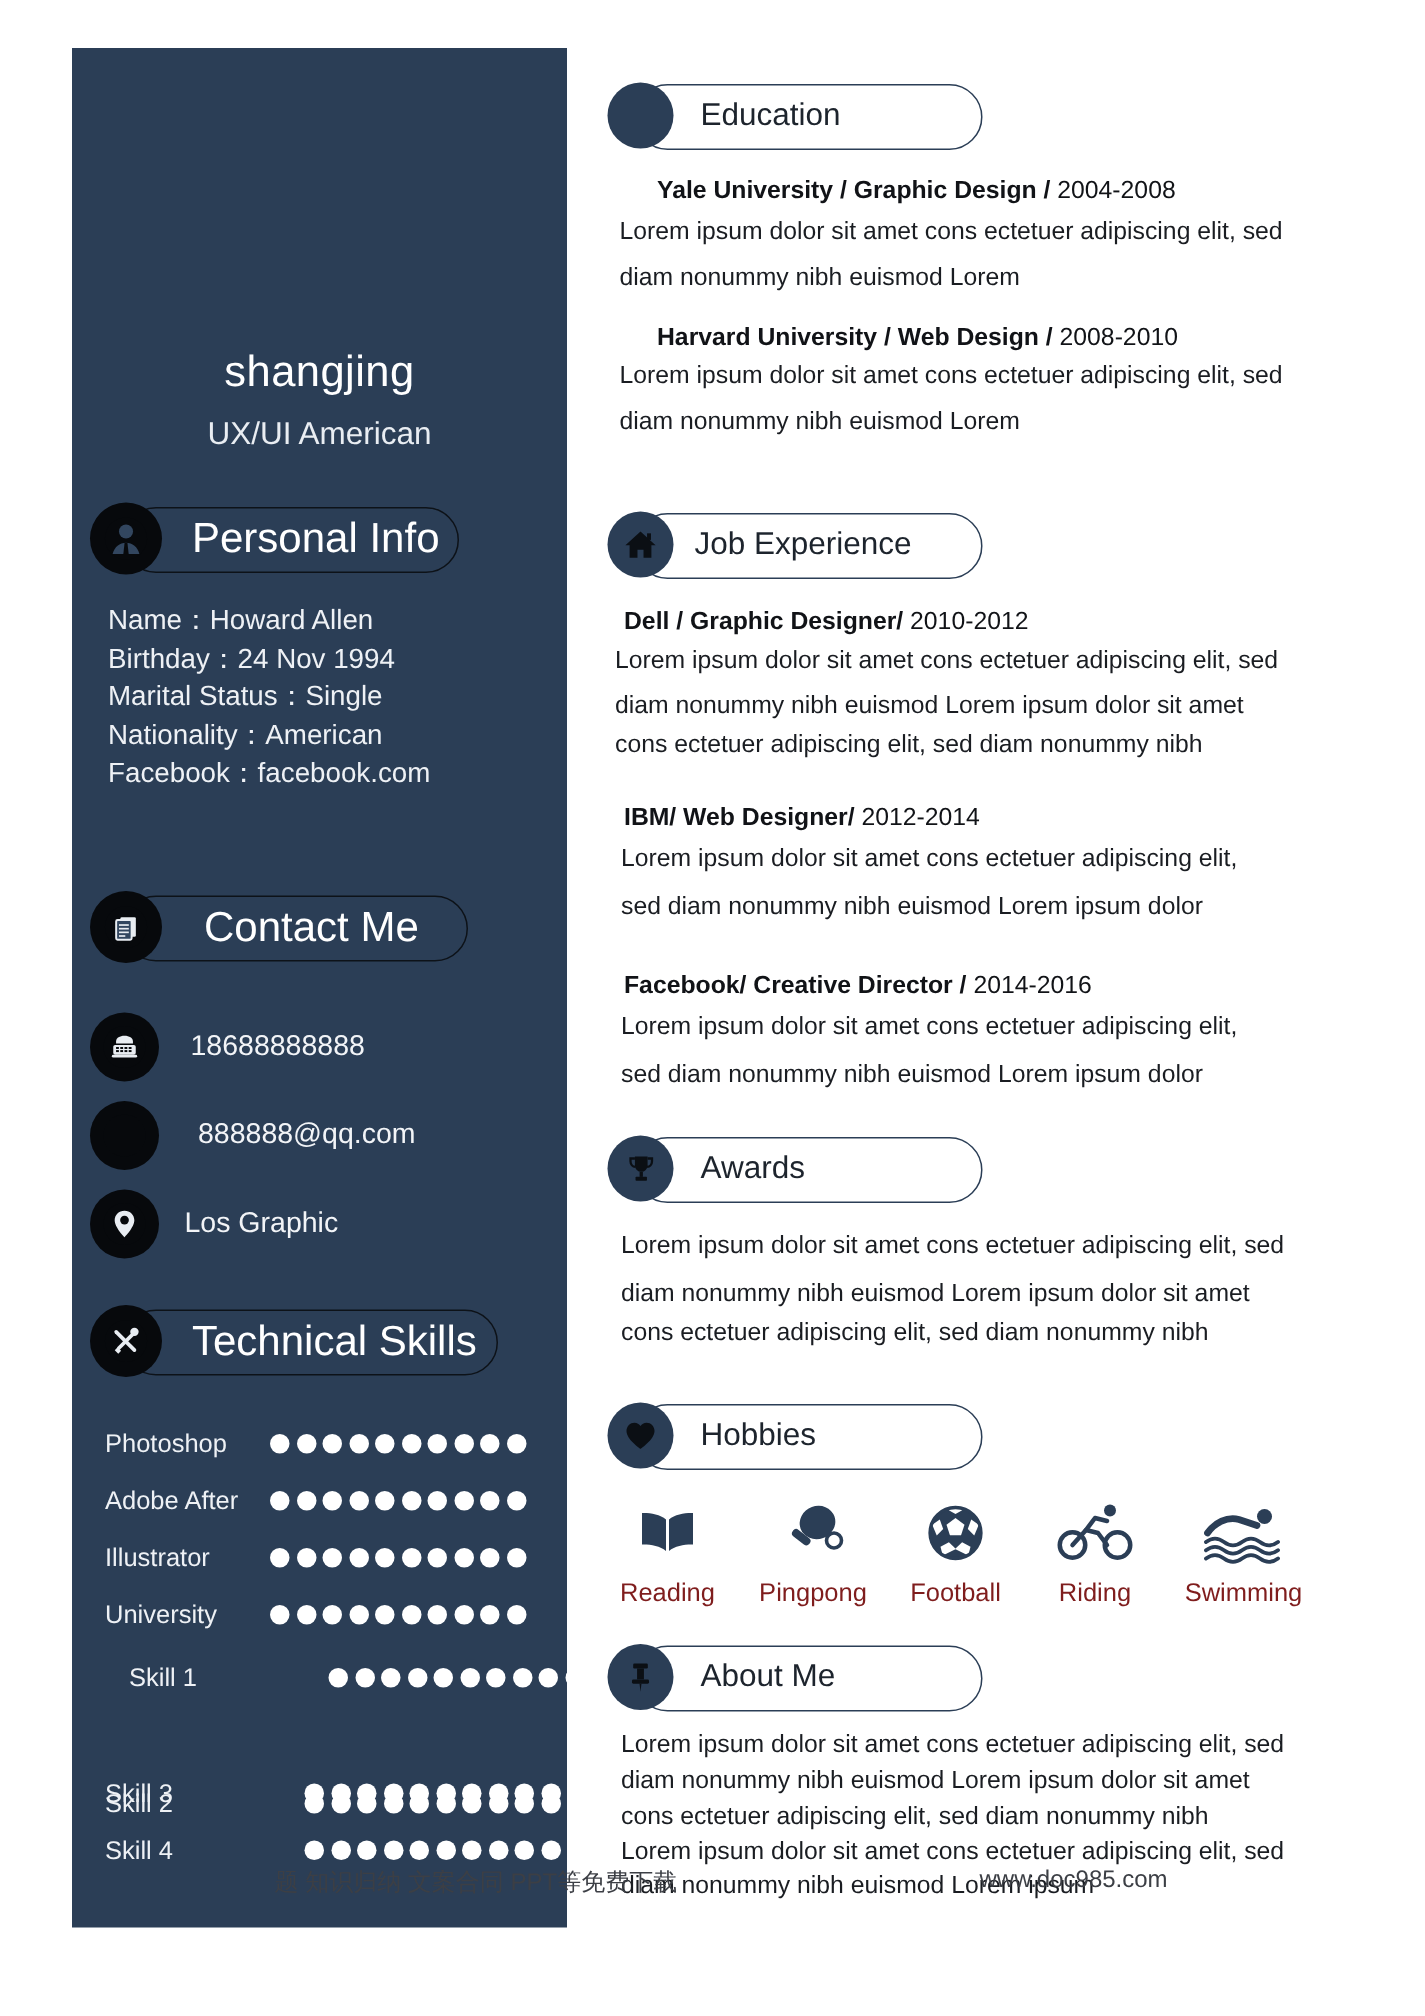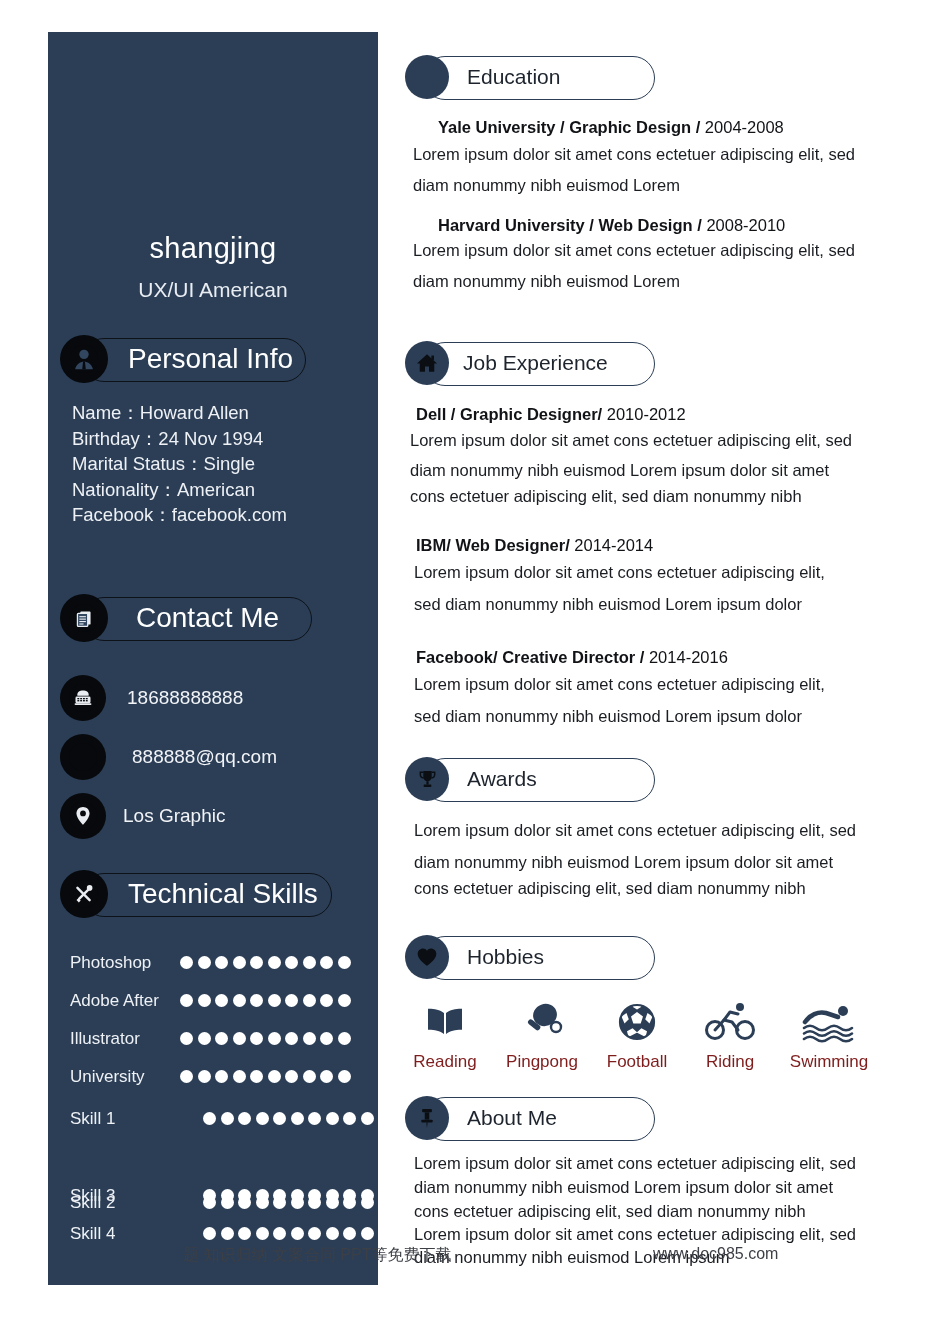--- a/index.html
+++ b/index.html
@@ -524,7 +524,7 @@
     <div class="body-line" style="left:5px; top:487px;">cons ectetuer adipiscing elit, sed diam nonummy nibh</div>
 
     <div class="entry-title" style="left:11px; top:536px;">
-      <b>IBM/ Web Designer/</b><span> 2014-2014</span>
+      <b>IBM/ Web Designer/</b><span> 2012-2014</span>
     </div>
     <div class="body-line" style="left:9px; top:563px;">Lorem ipsum dolor sit amet cons ectetuer adipiscing elit,</div>
     <div class="body-line" style="left:9px; top:595px;">sed diam nonummy nibh euismod  Lorem ipsum dolor</div>

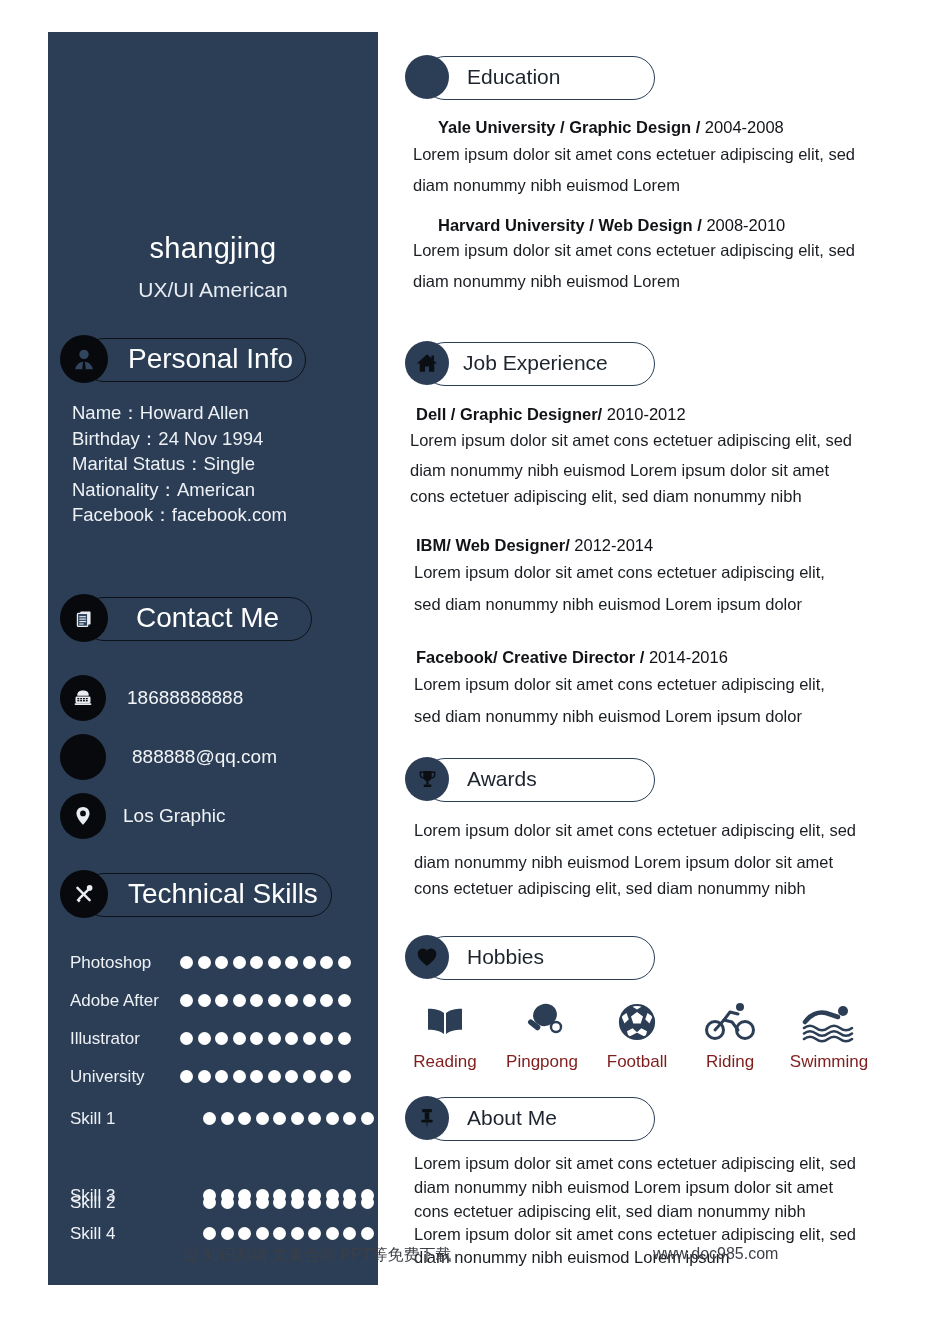--- a/index.html
+++ b/index.html
@@ -422,7 +422,7 @@
           <i class="dot"></i>
       </div>
     </div>
-    <div class="skill-row" style="left:22px; top:1076px; width:300px;">
+    <div class="skill-row" style="left:38px; top:1076px; width:300px;">
       <div class="skill-name">Skill 1</div>
       <div class="dots" style="left:133px;">
         <i class="dot"></i>

